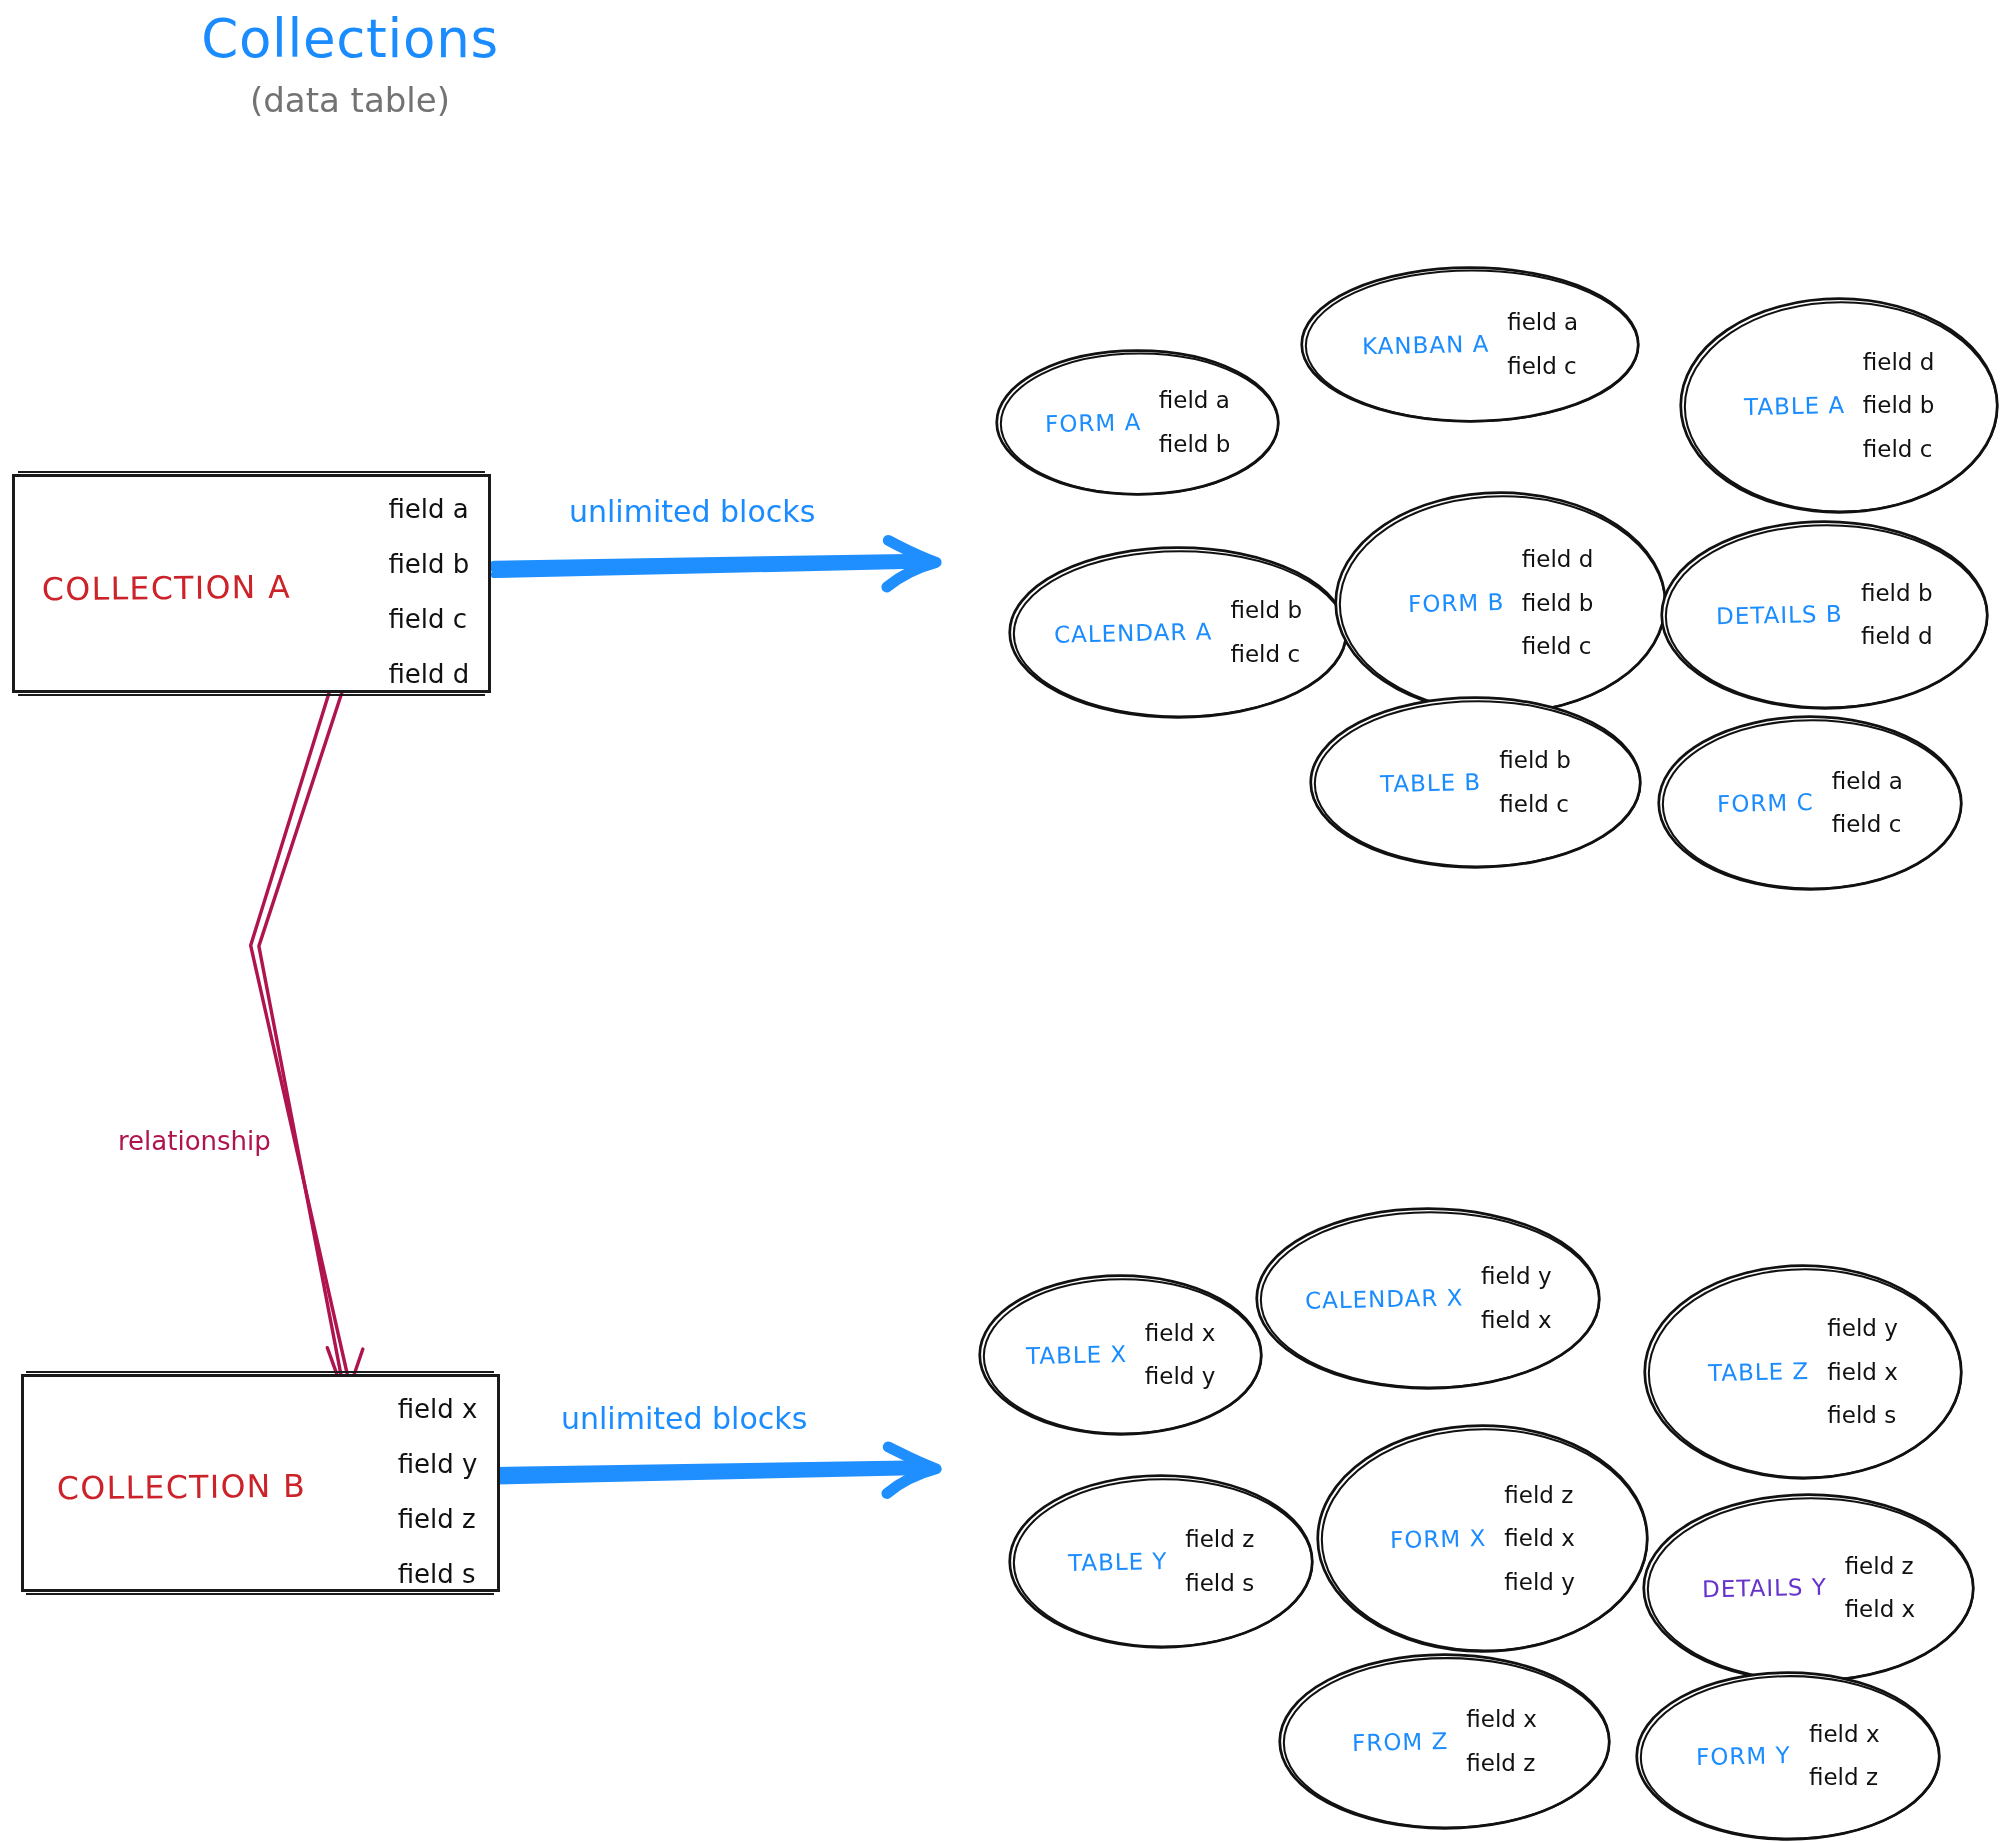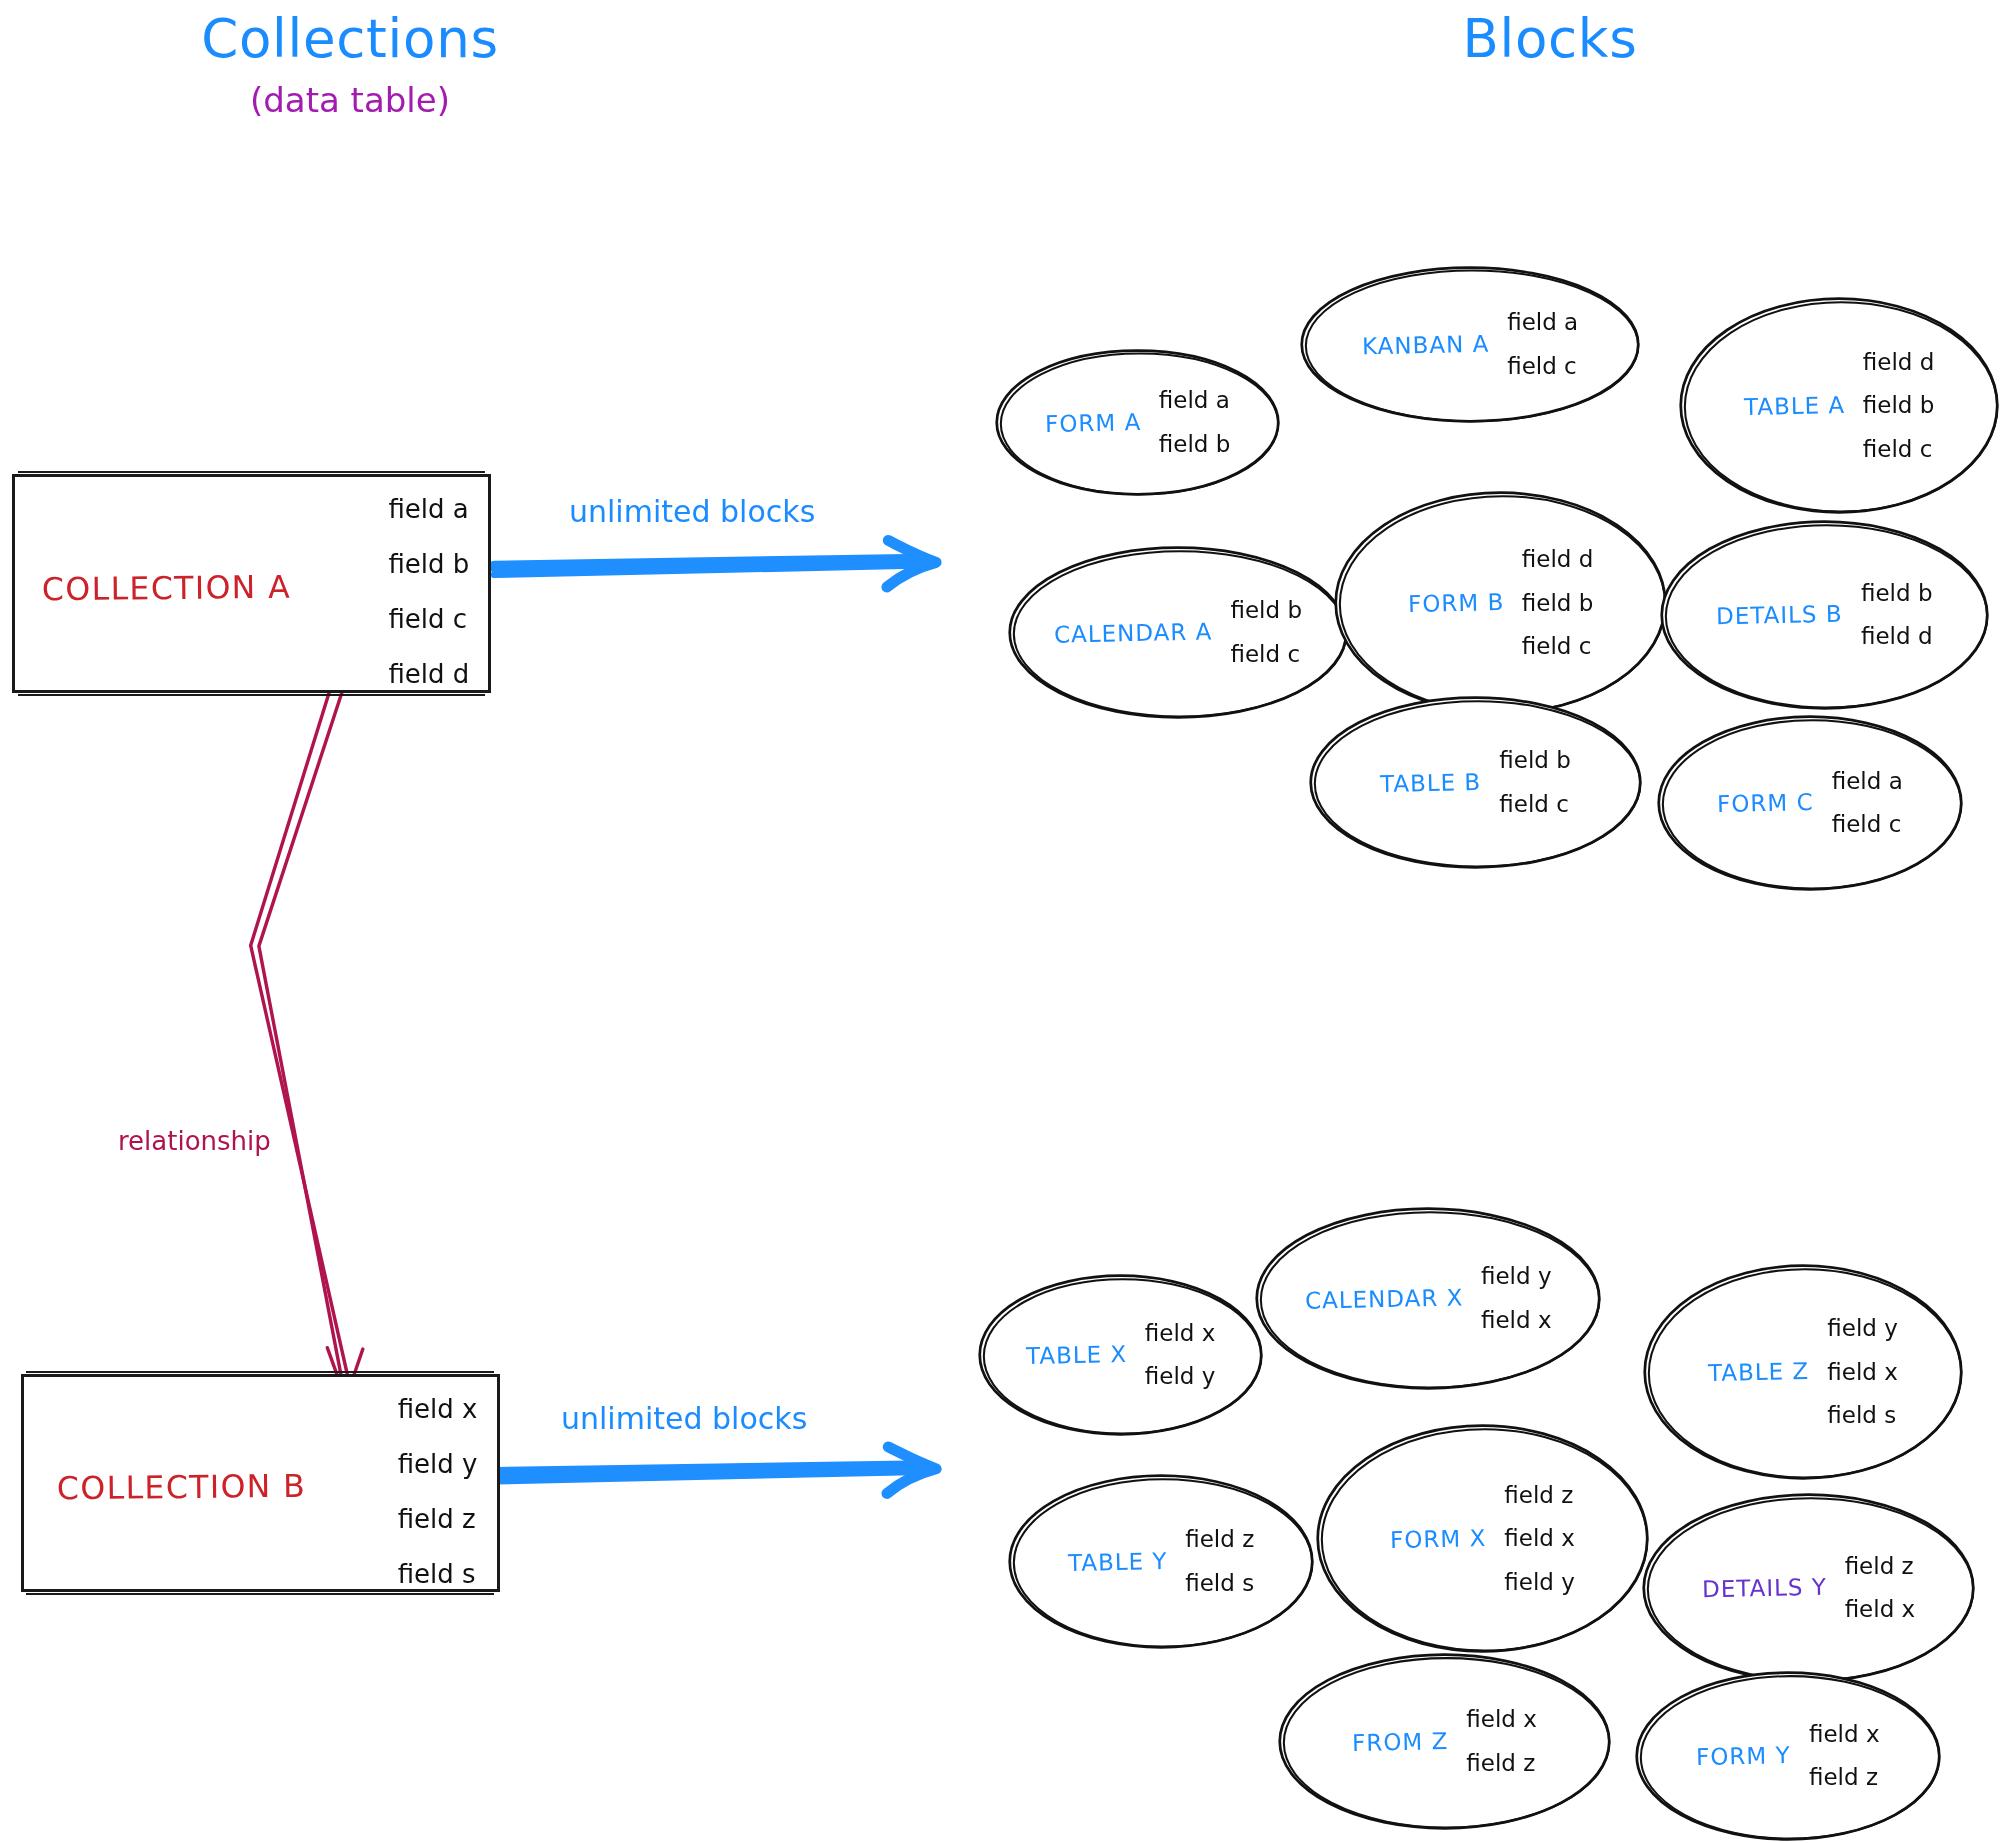--- a/index.html
+++ b/index.html
@@ -177,7 +177,6 @@
 </div>
 
 <div class="title-group" style="left:1232px; top:12.3px; width:636px;">
-  <div class="title-main hand">Blocks</div>
 </div>
 
 <div class="arrow-label hand" style="left:569px; top:494px;">unlimited blocks</div>

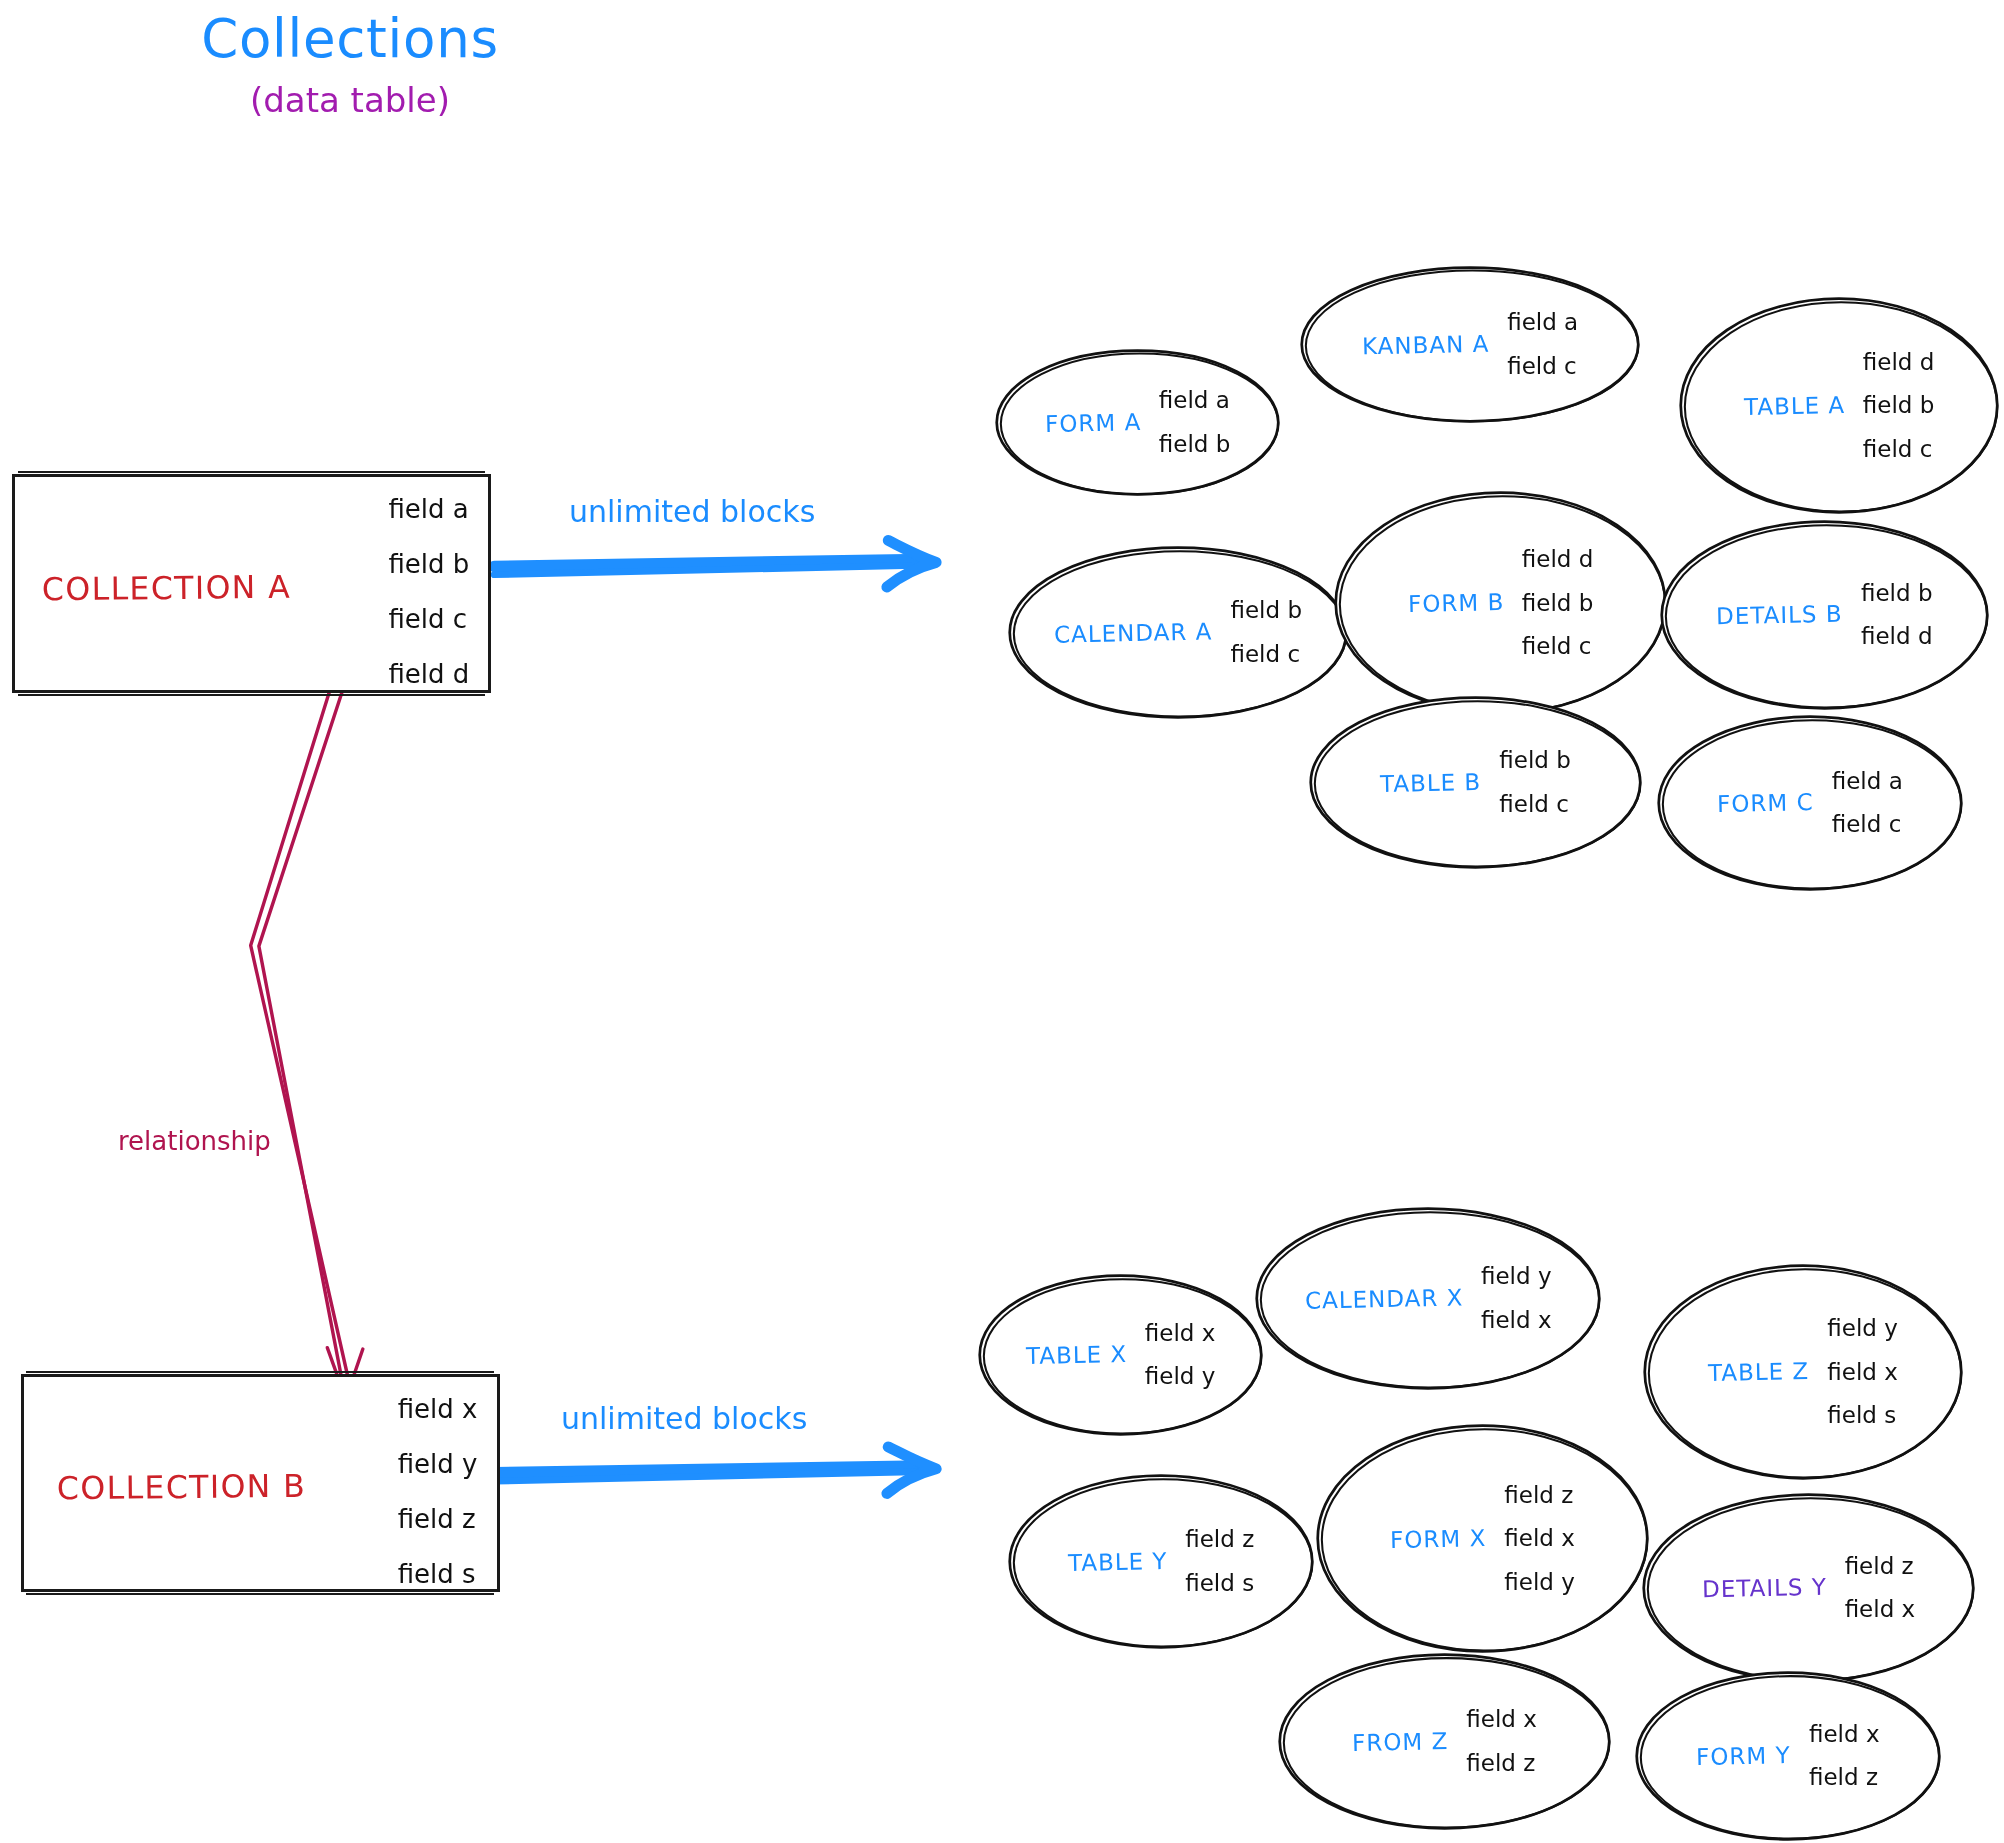--- a/index.html
+++ b/index.html
@@ -36,7 +36,7 @@
     letter-spacing: 0.7px;
   }
   .title-sub {
-    color: #a21caf;
+    color: #737373;
     font-size: 34px;
     line-height: 1.0;
     margin-top: 18px;

